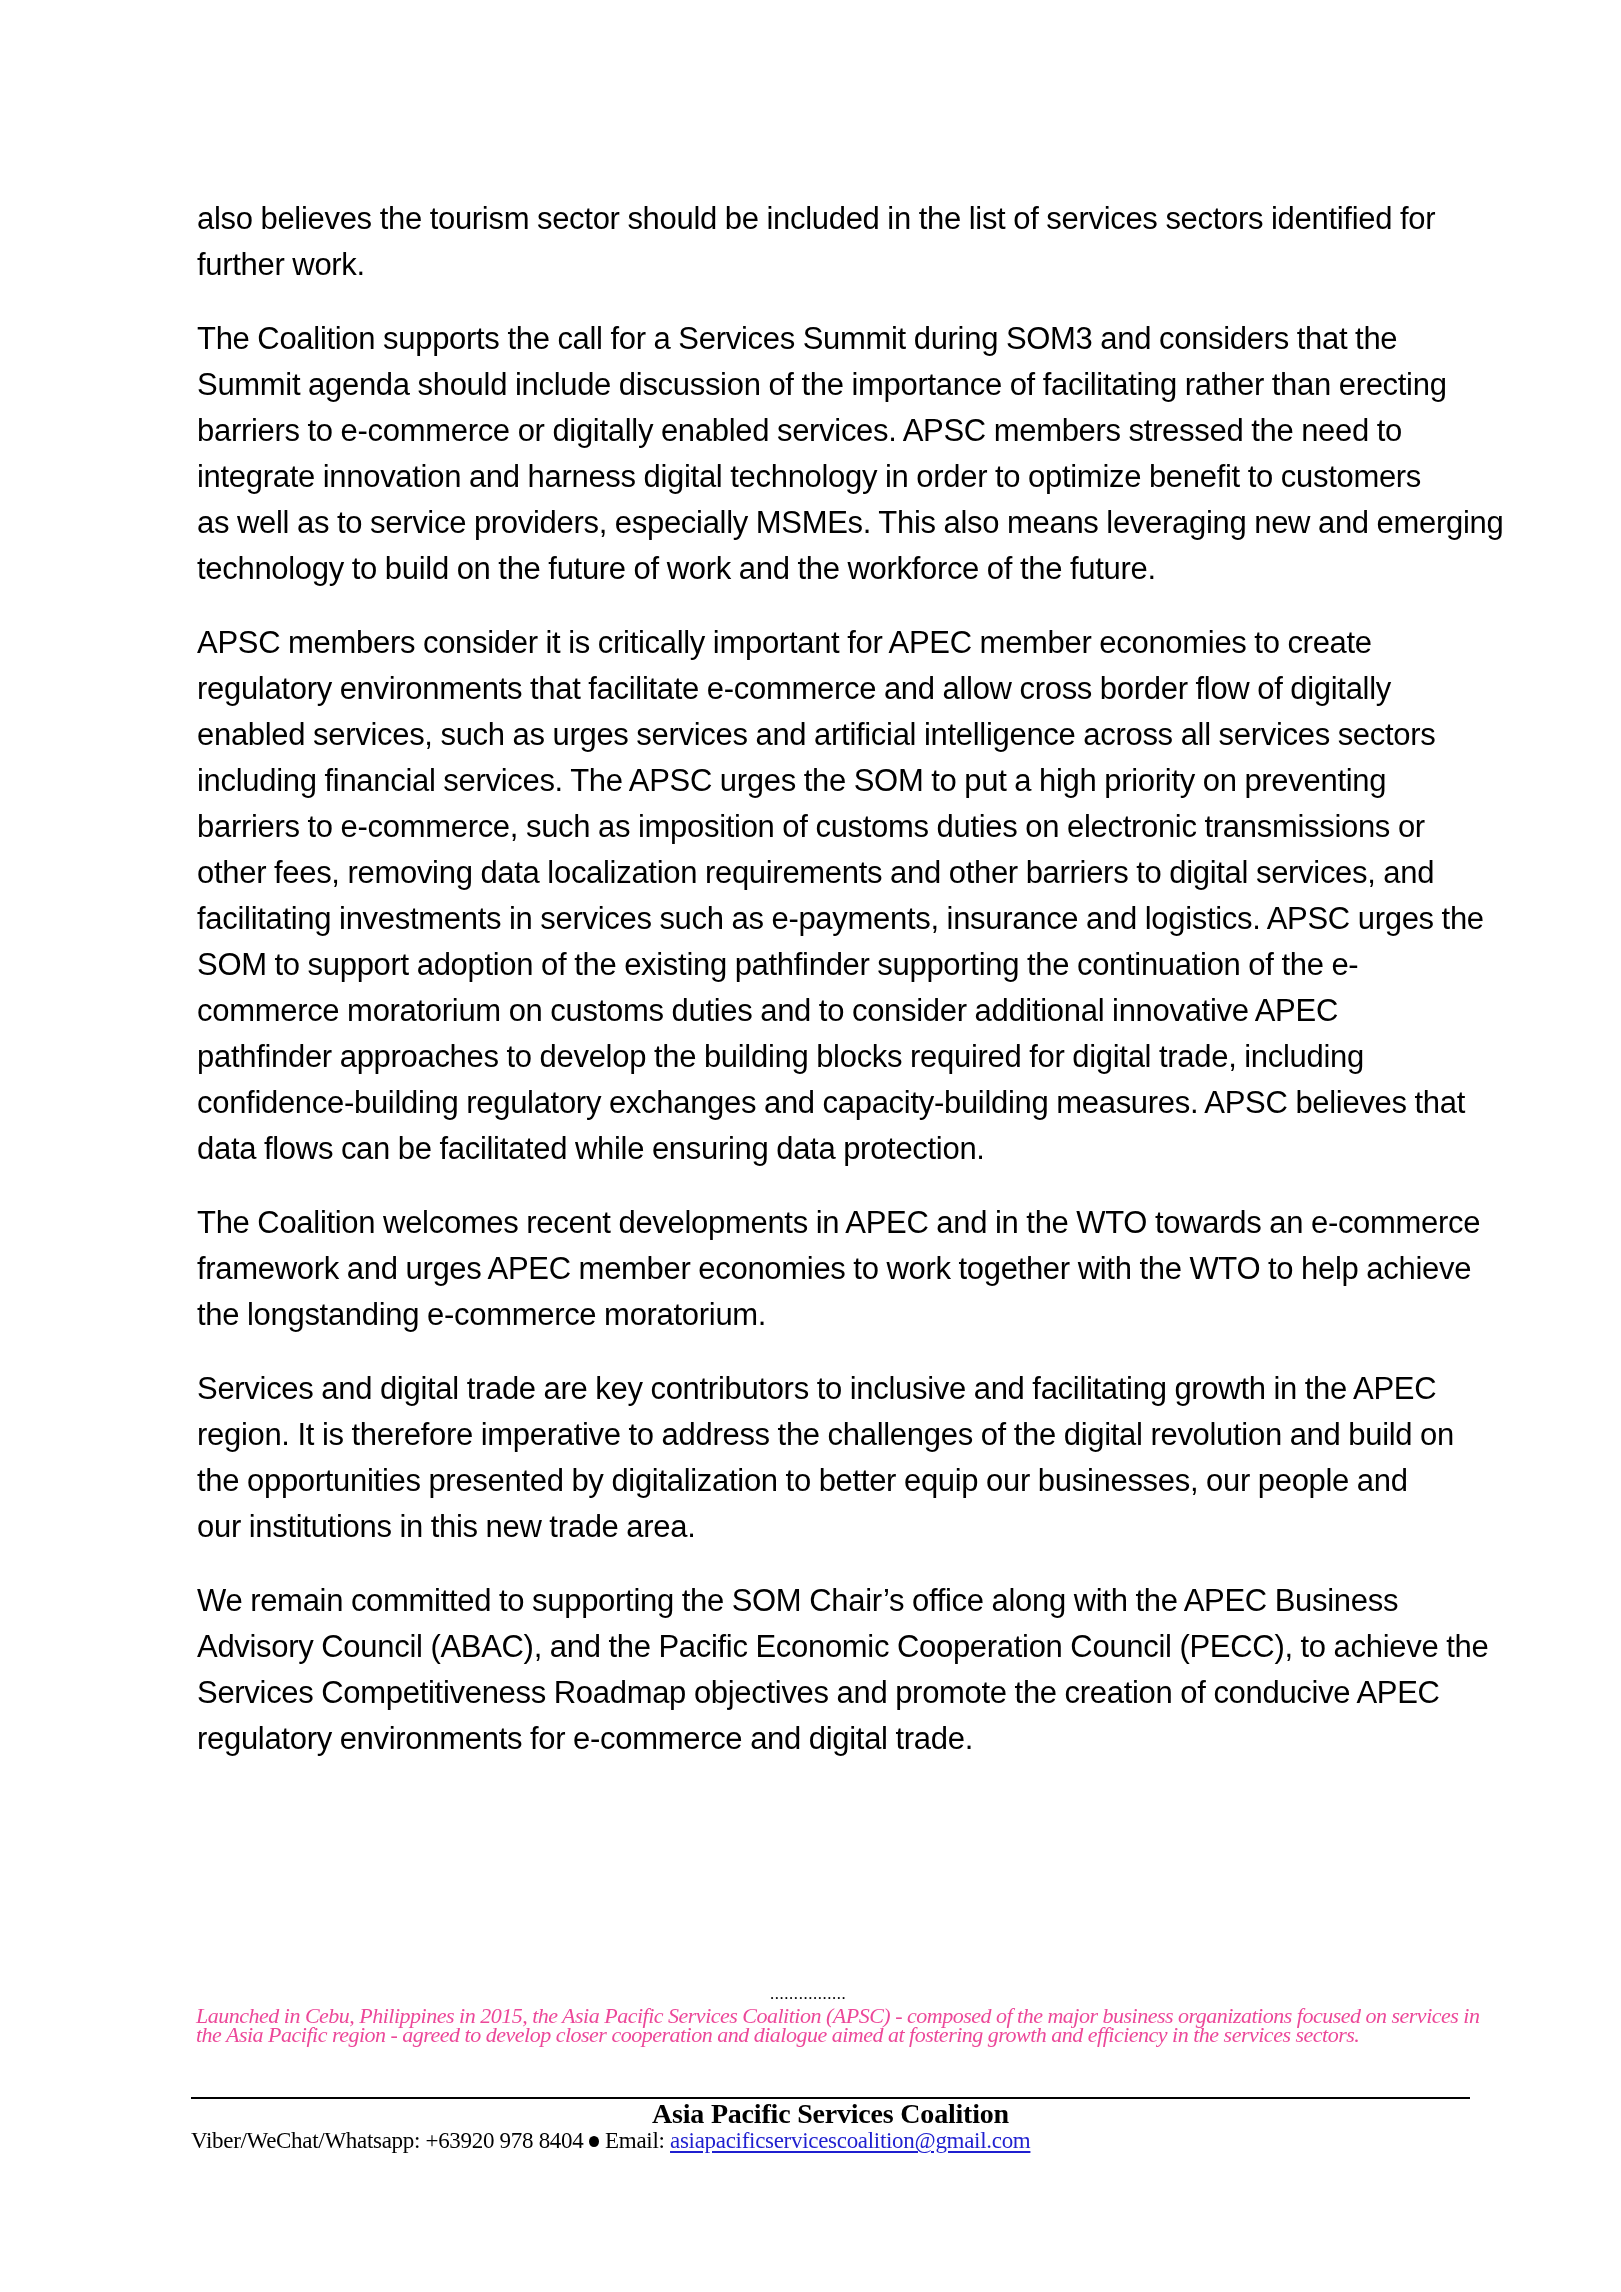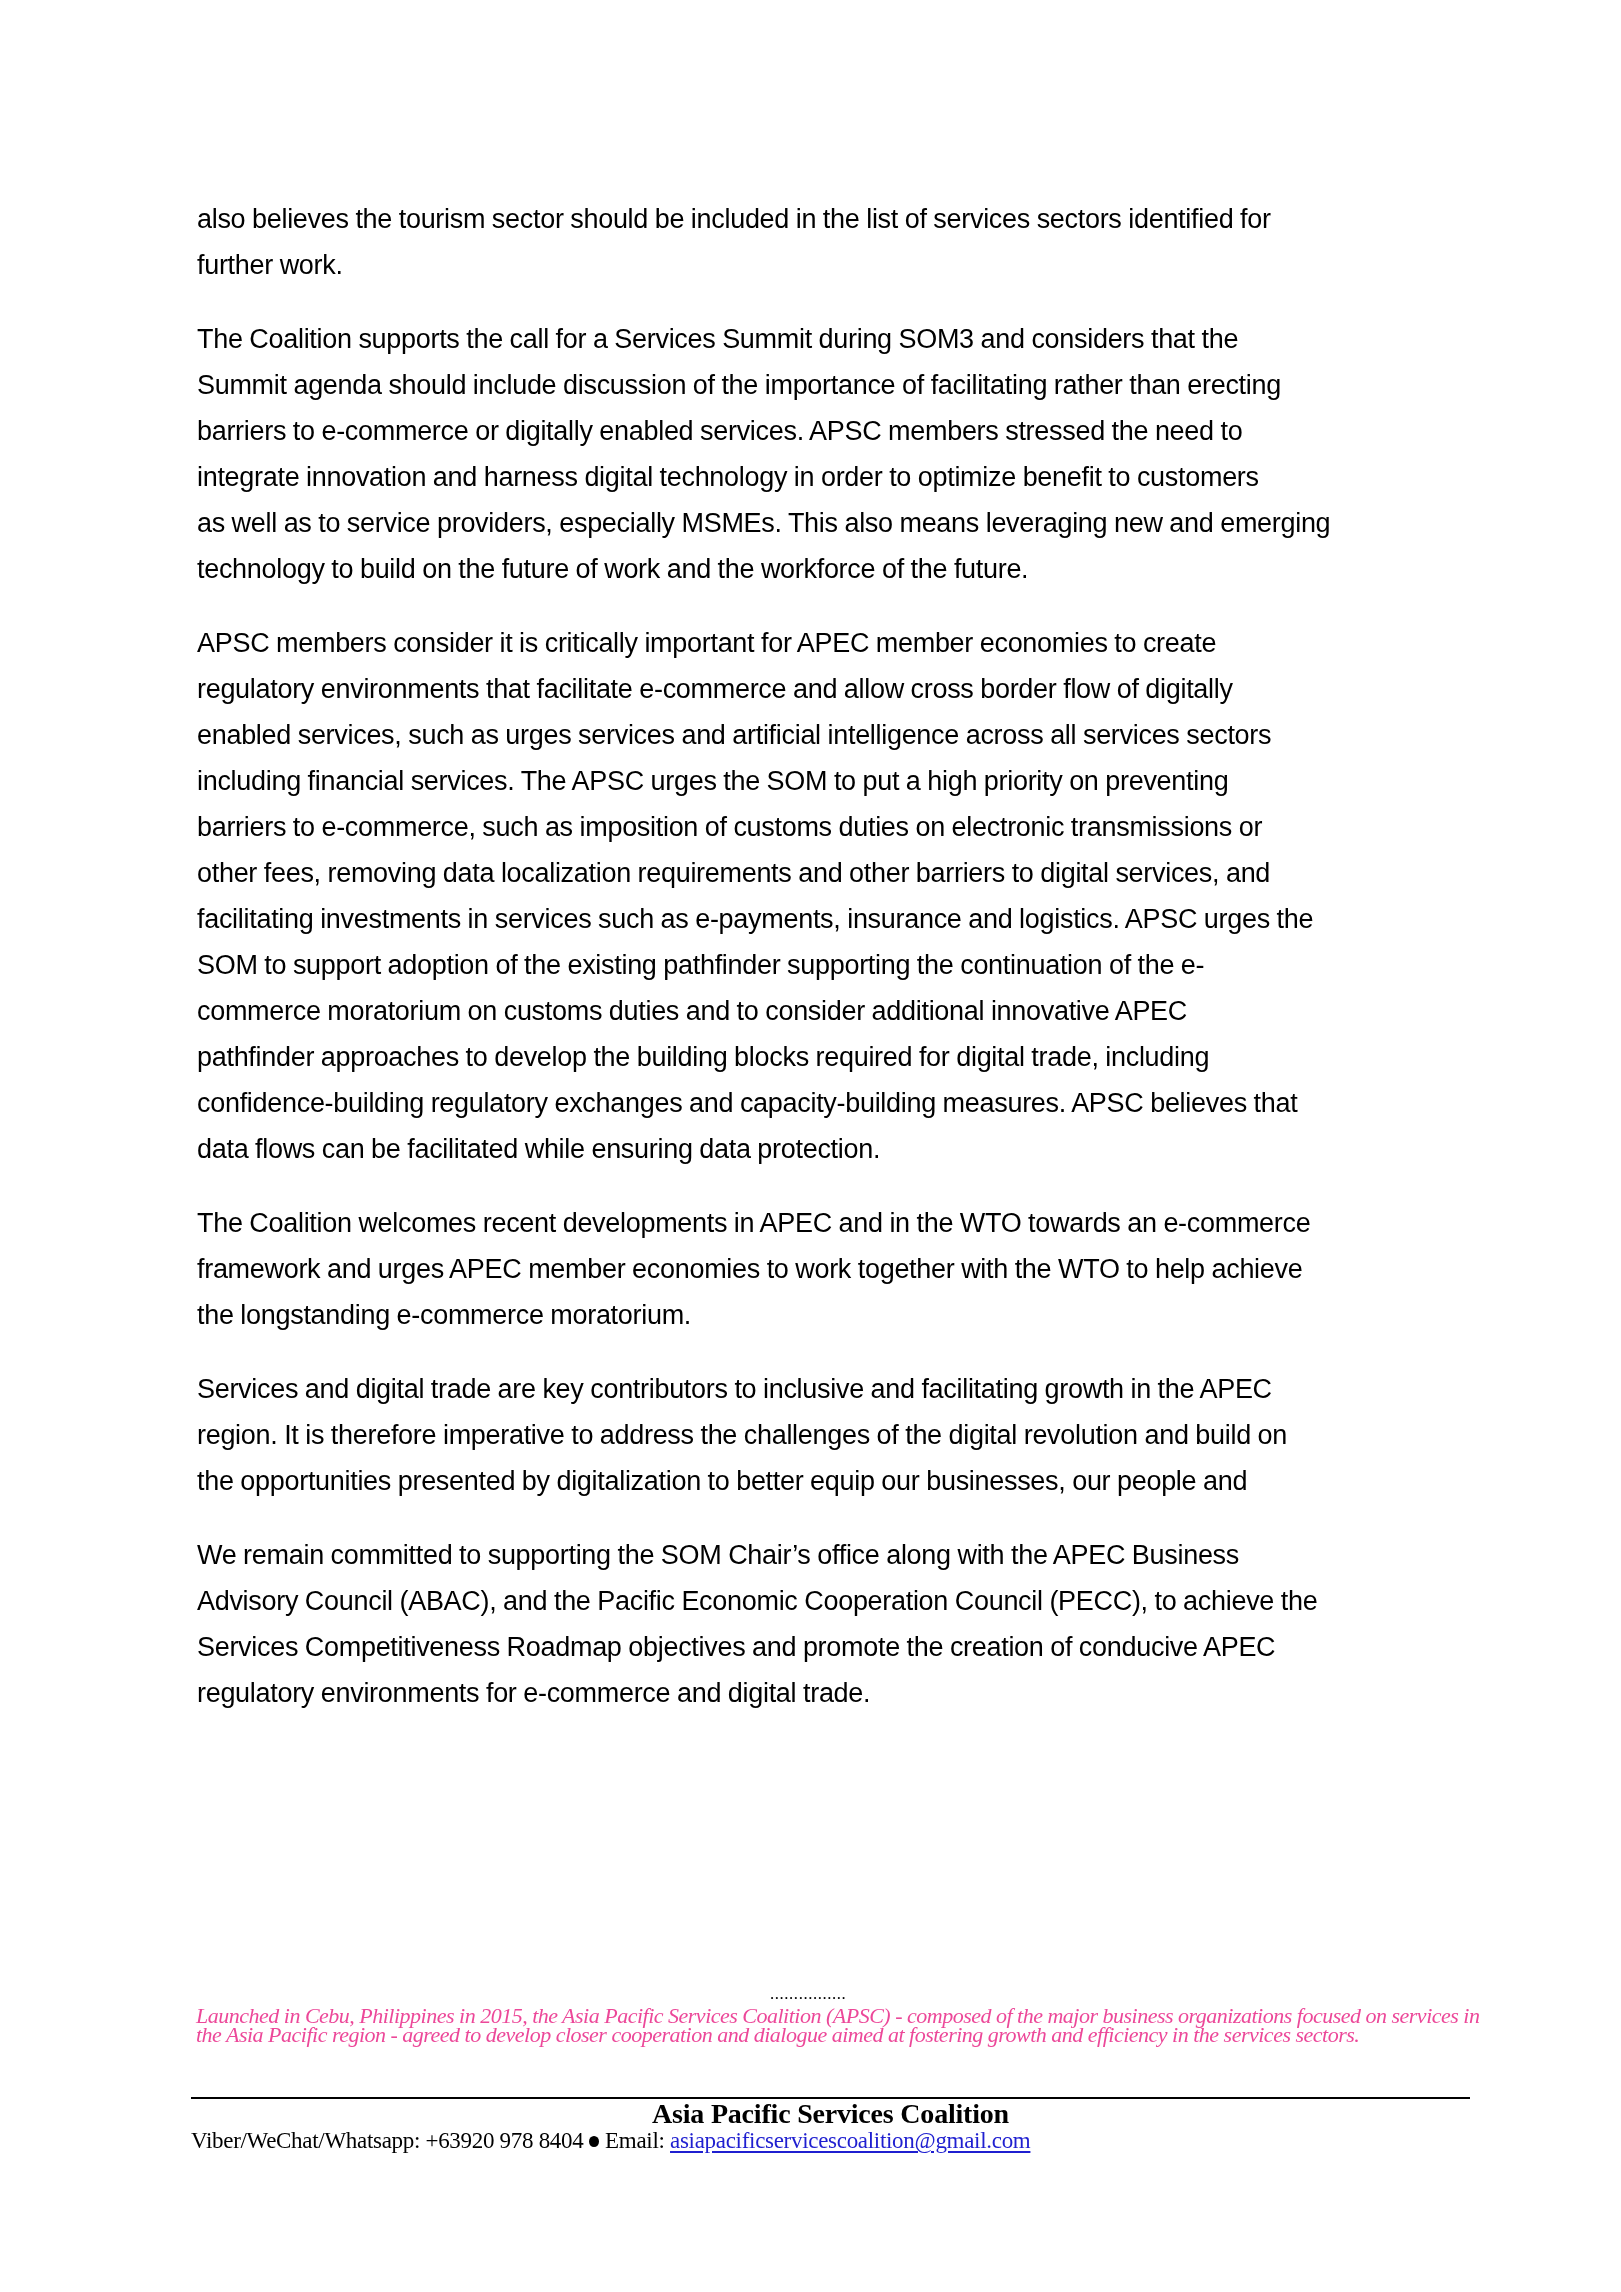--- a/index.html
+++ b/index.html
@@ -28,7 +28,7 @@
       top: 196px;
       width: 1286px;
       font-family: "Liberation Sans", sans-serif;
-      font-size: 27px;
+      font-size: 31px;
       line-height: 46px;
       letter-spacing: -0.3px;
       word-spacing: -0.5px;

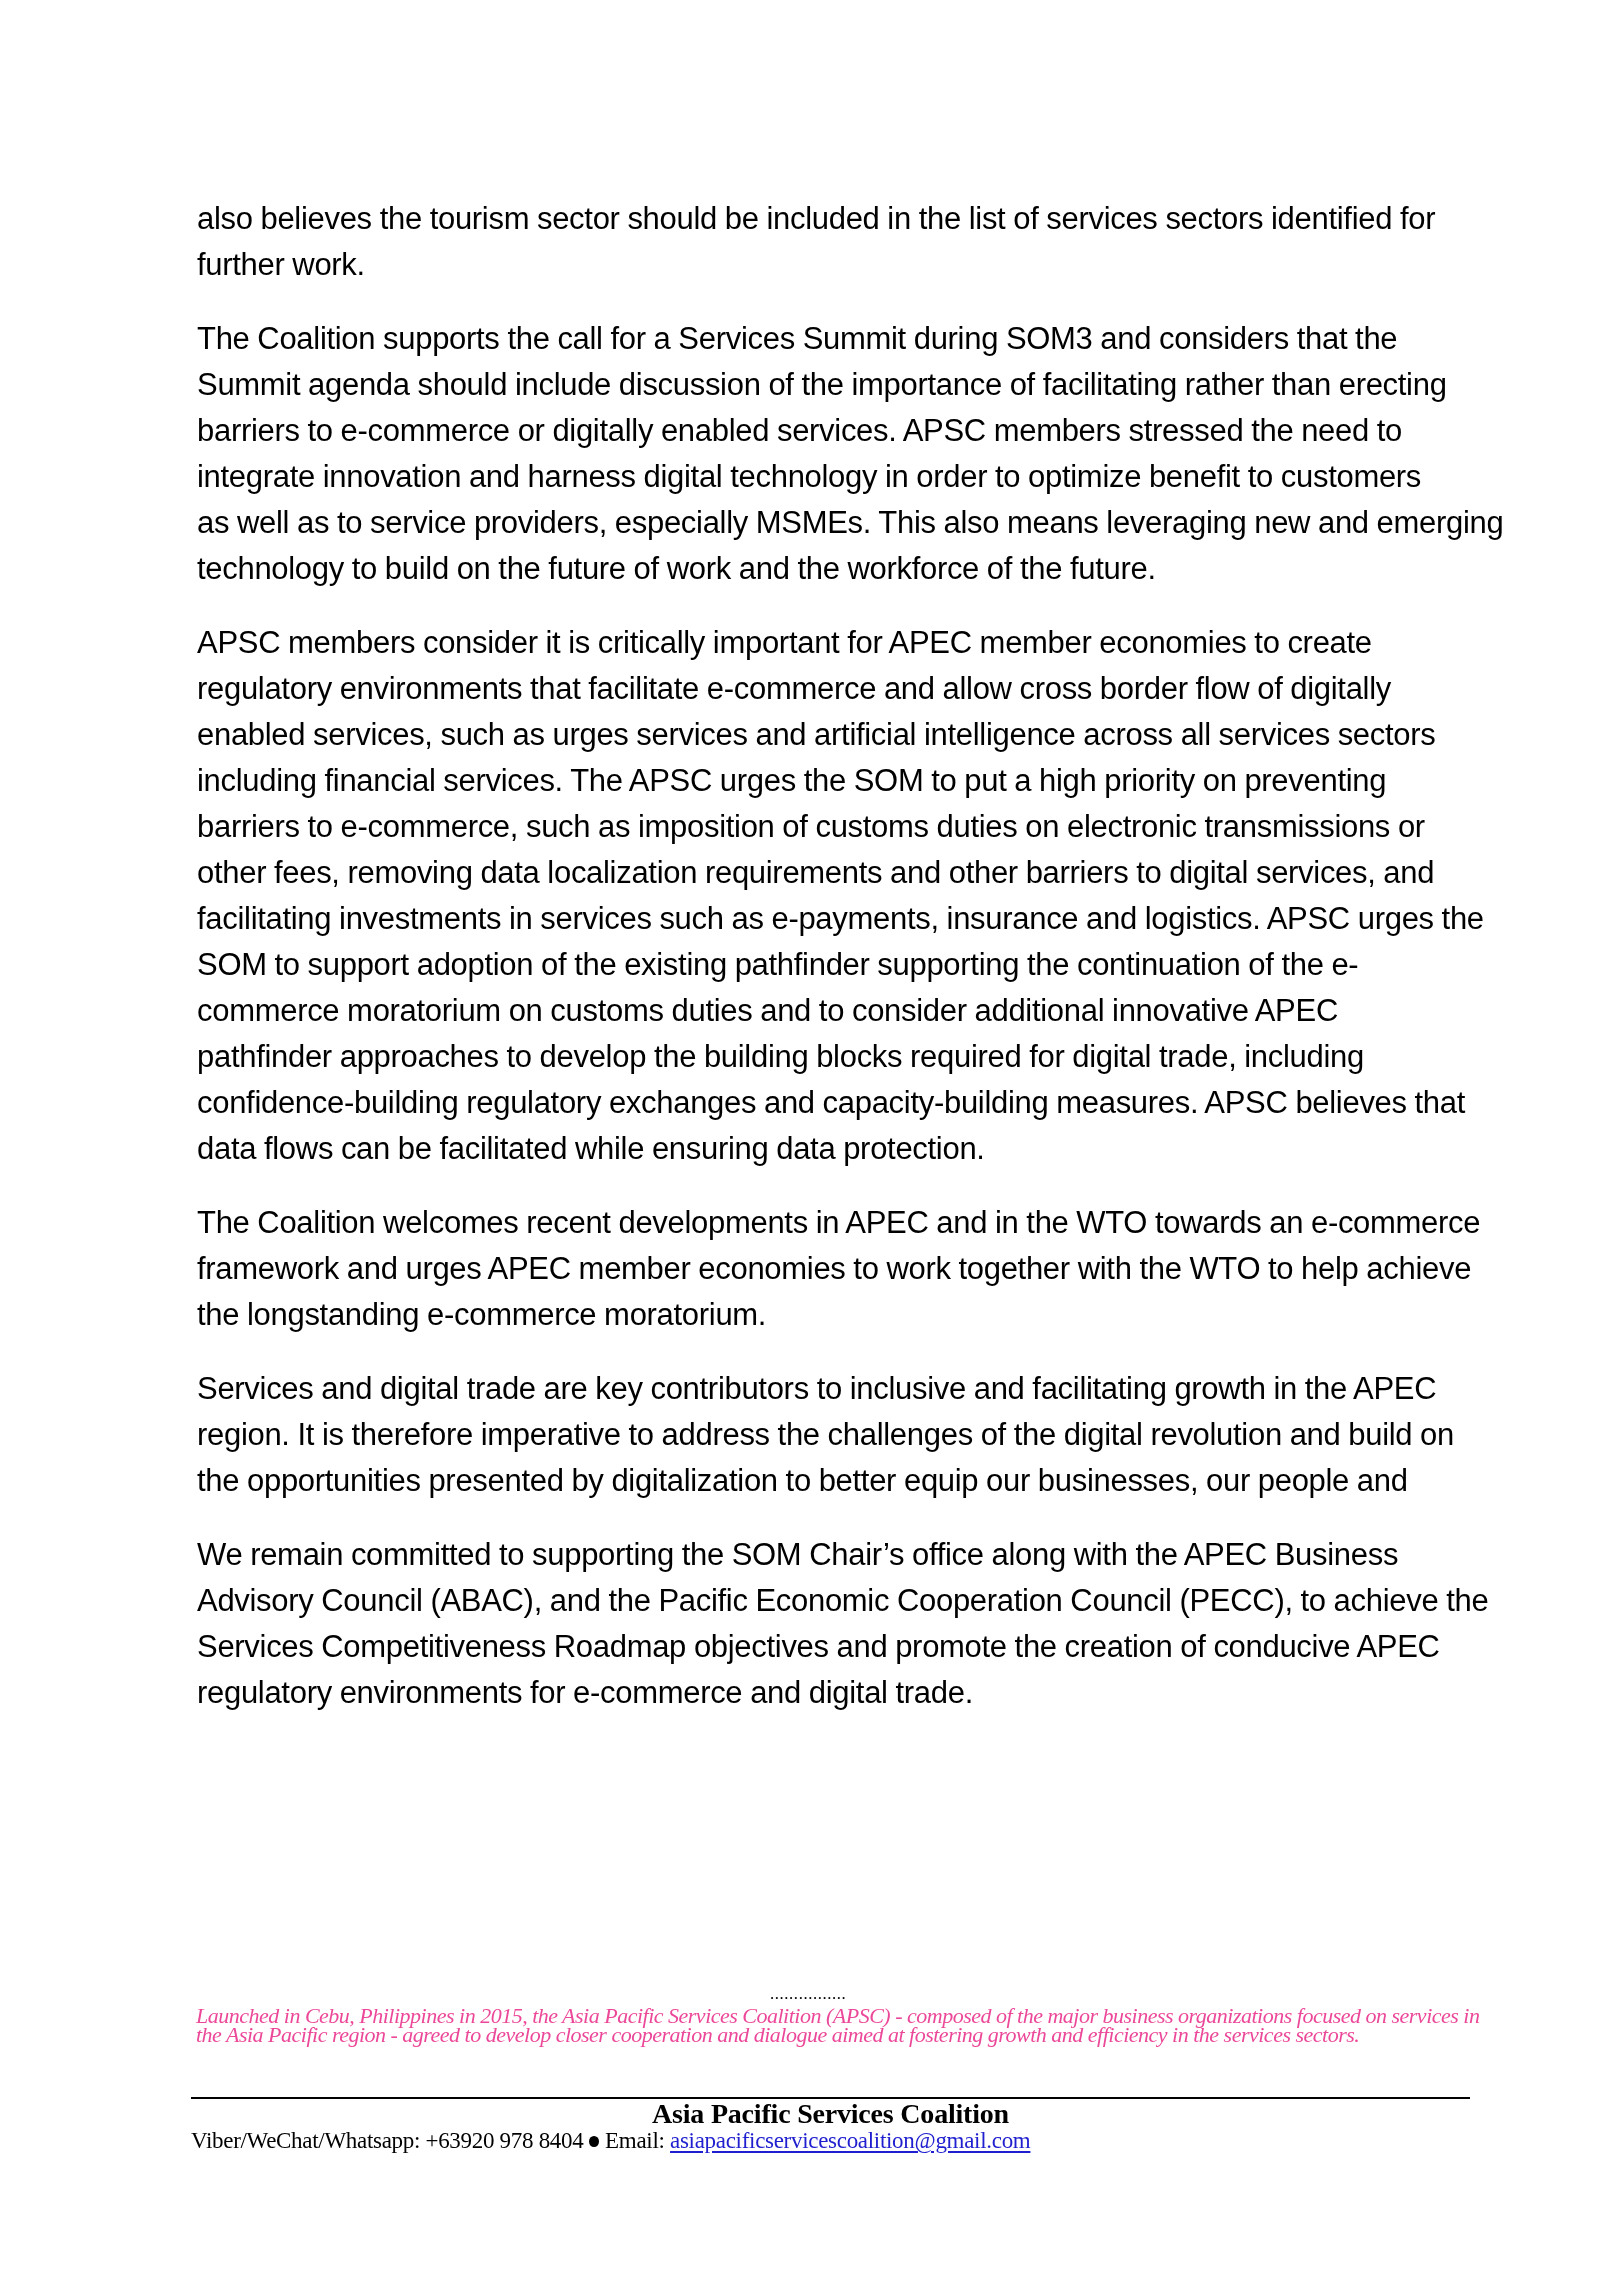--- a/index.html
+++ b/index.html
@@ -161,6 +161,7 @@
       <span class="line">Services and digital trade are key contributors to inclusive and facilitating growth in the APEC</span>
       <span class="line">region. It is therefore imperative to address the challenges of the digital revolution and build on</span>
       <span class="line">the opportunities presented by digitalization to better equip our businesses, our people and</span>
+      <span class="line">our institutions in this new trade area.</span>
     </p>
     <p>
       <span class="line">We remain committed to supporting the SOM Chair’s office along with the APEC Business</span>

